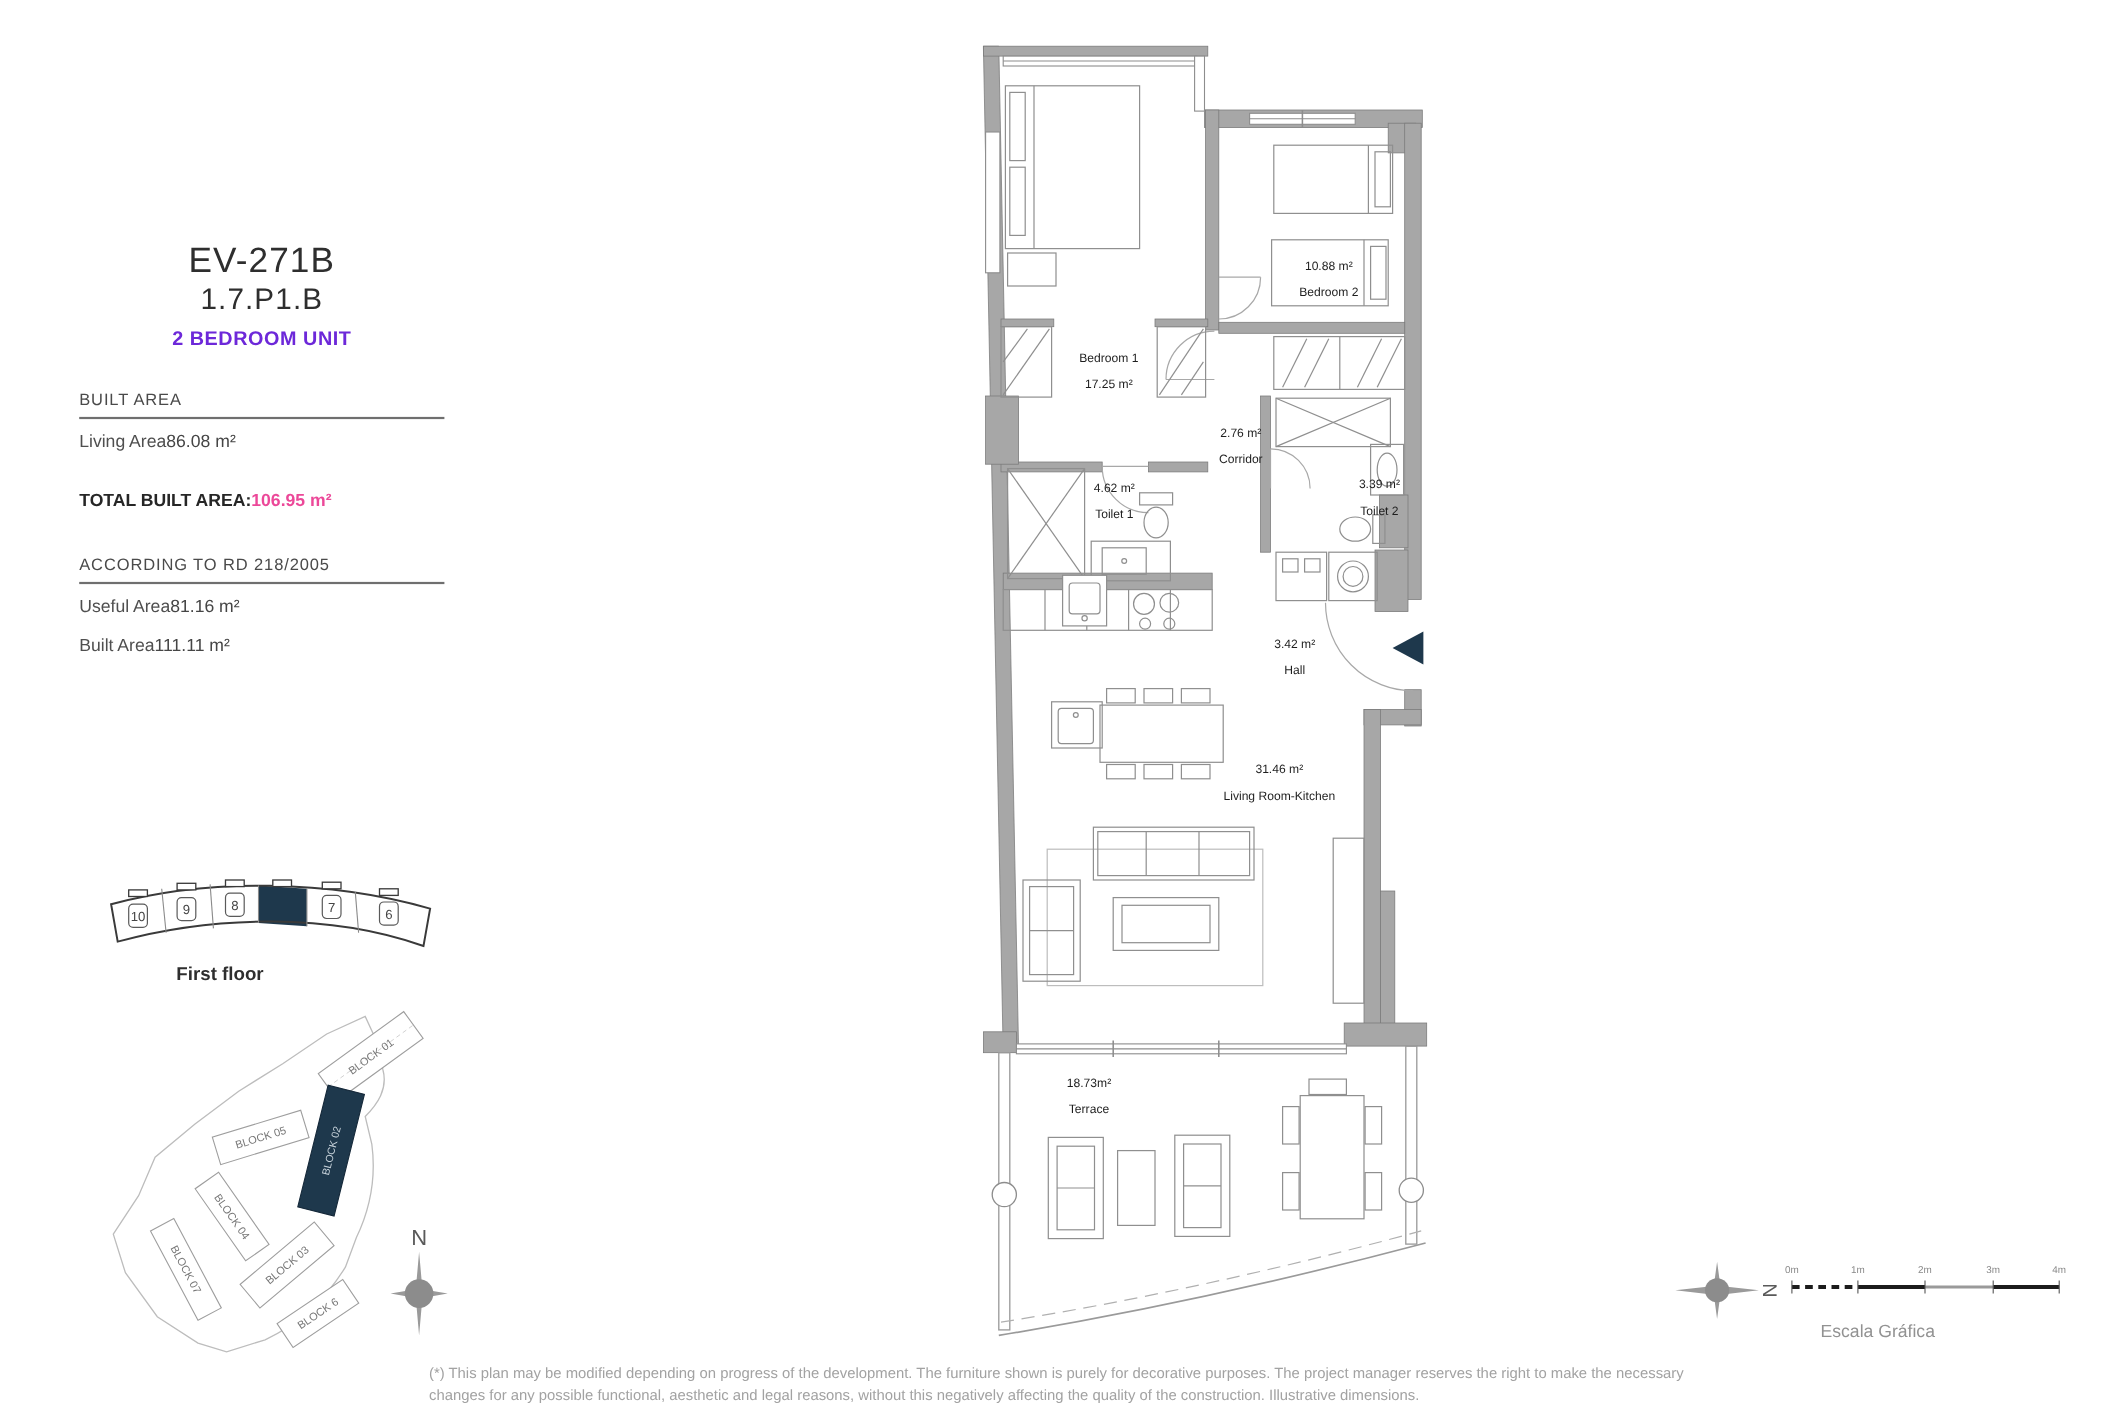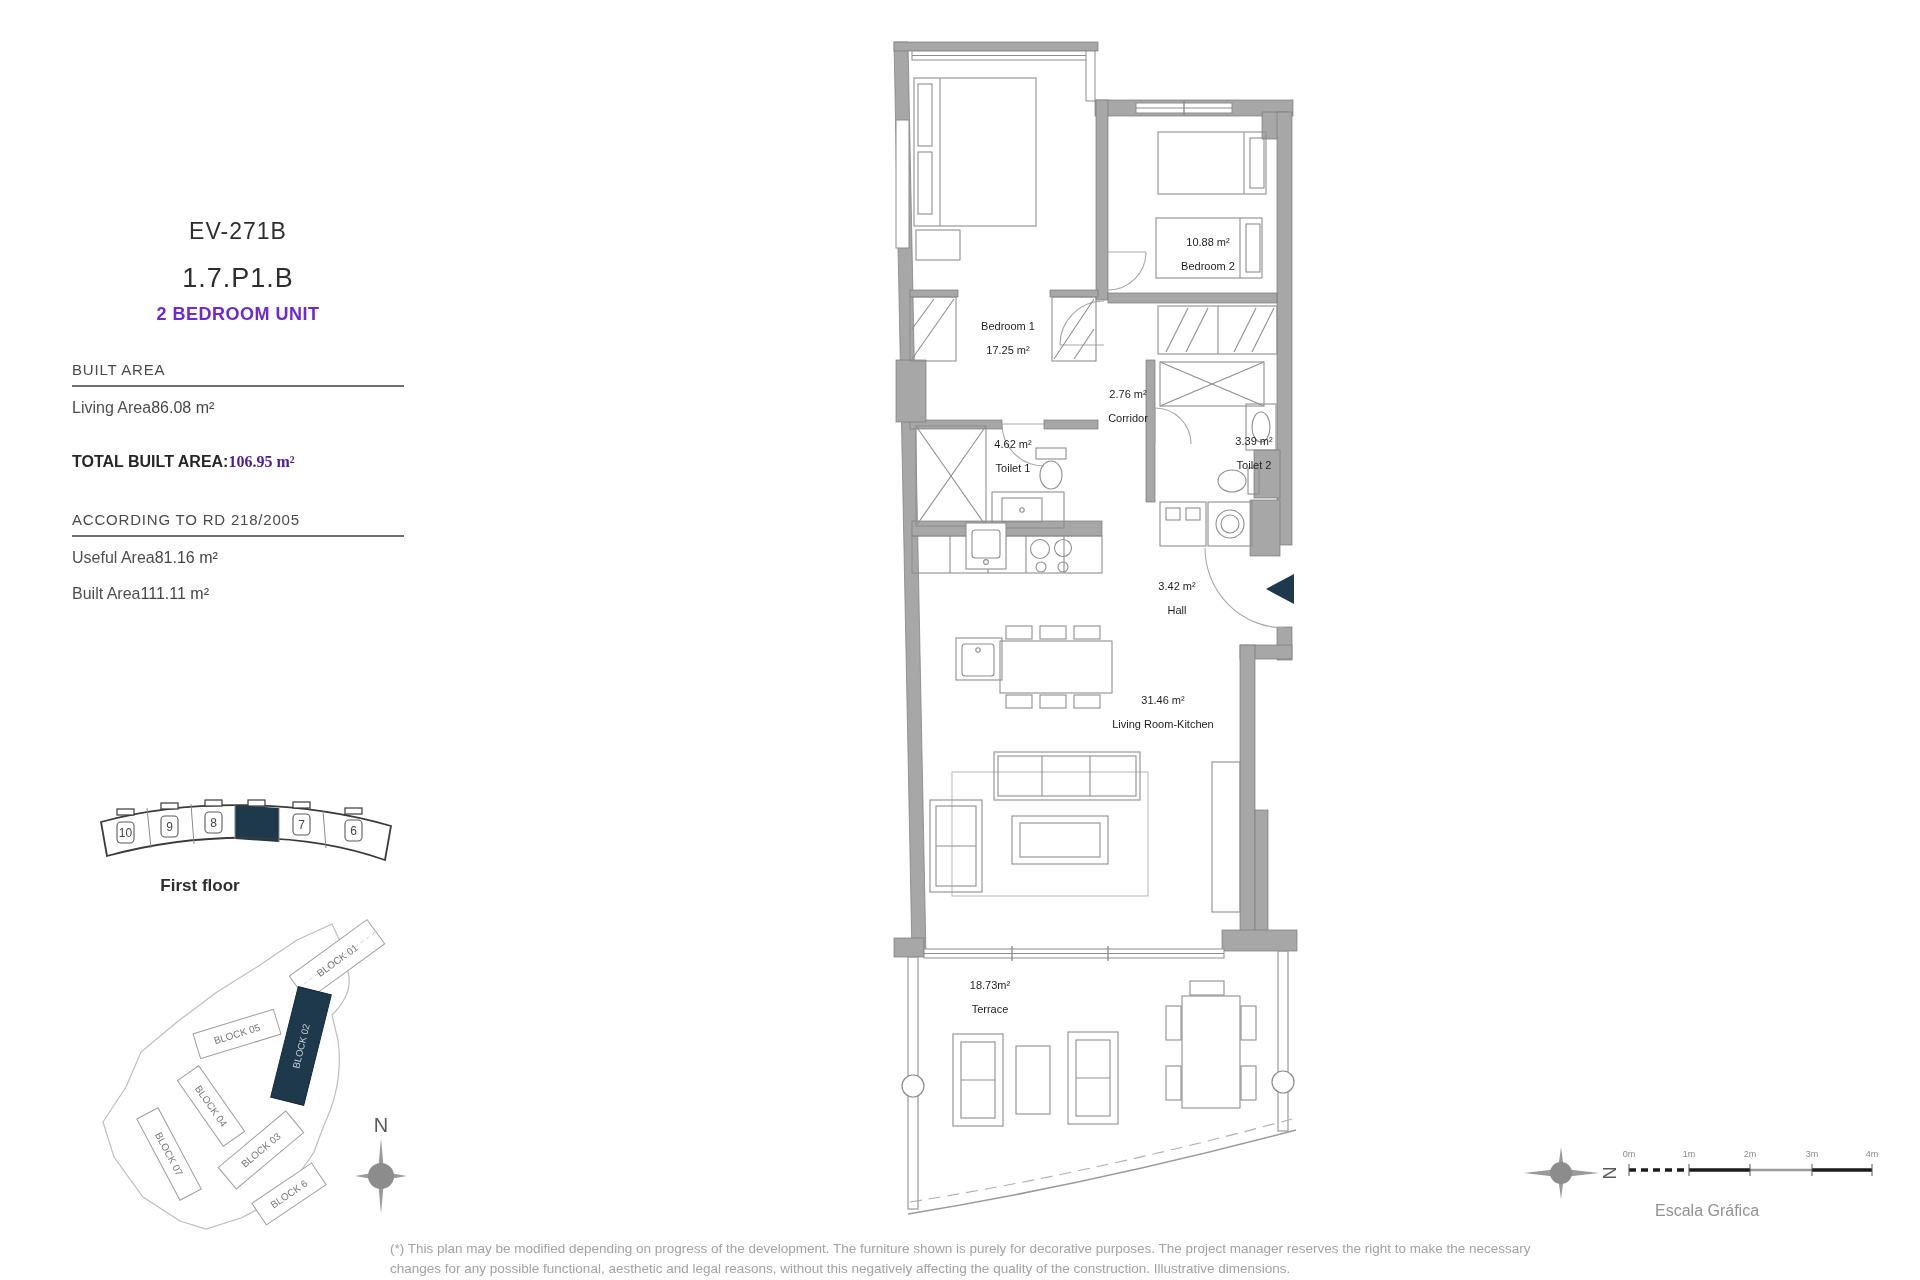--- a/index.html
+++ b/index.html
@@ -11,7 +11,7 @@
   .panel { position:absolute; left:72px; top:216px; width:332px; color:#3c3c3c; }
   .title-block { text-align:center; }
   .title-main { font-size:31px; font-weight:700; letter-spacing:1px; color:#1d1d1d; }
-  .title-code { font-size:23px; font-weight:400; color:#2e2e2e; margin-top:2px; letter-spacing:1px;}
+  .title-code { font-size:32px; font-weight:400; color:#2e2e2e; margin-top:2px; letter-spacing:1px;}
   .title-ref  { font-size:27px; font-weight:400; color:#2e2e2e; margin-top:18px; letter-spacing:1px;}
   .title-type { font-size:18px; font-weight:700; color:#6d28d9; margin-top:10px; letter-spacing:.5px;}
   .area-table { margin-top:36px; }

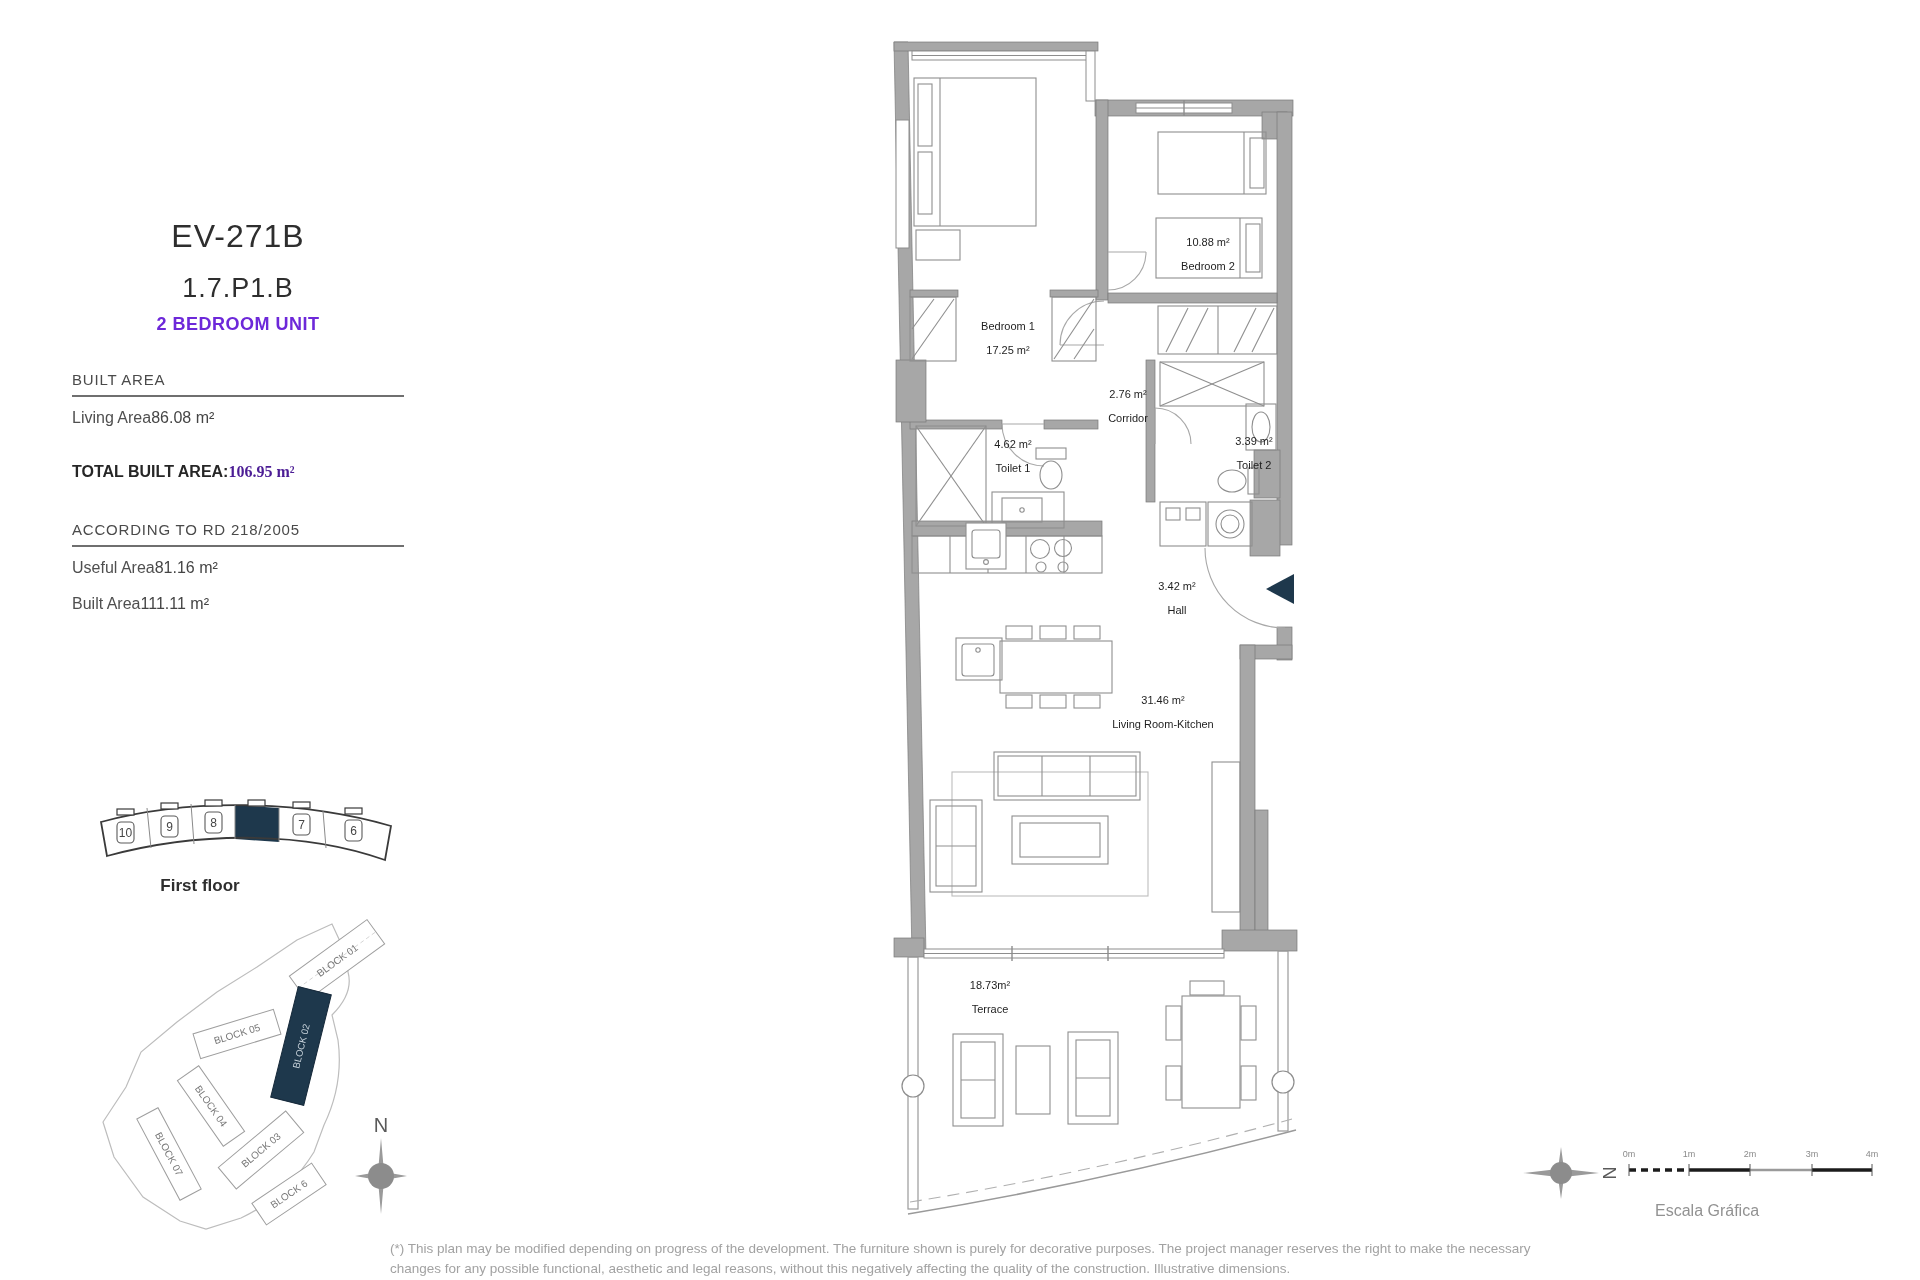--- a/index.html
+++ b/index.html
@@ -12,7 +12,7 @@
   .title-block { text-align:center; }
   .title-main { font-size:31px; font-weight:700; letter-spacing:1px; color:#1d1d1d; }
   .title-code { font-size:32px; font-weight:400; color:#2e2e2e; margin-top:2px; letter-spacing:1px;}
-  .title-ref  { font-size:27px; font-weight:400; color:#2e2e2e; margin-top:18px; letter-spacing:1px;}
+  .title-ref  { font-size:27px; font-weight:400; color:#2e2e2e; margin-top:2px; letter-spacing:1px;}
   .title-type { font-size:18px; font-weight:700; color:#6d28d9; margin-top:10px; letter-spacing:.5px;}
   .area-table { margin-top:36px; }
   .sec-head { font-size:15px; letter-spacing:.8px; color:#4a4a4a; padding-bottom:7px;

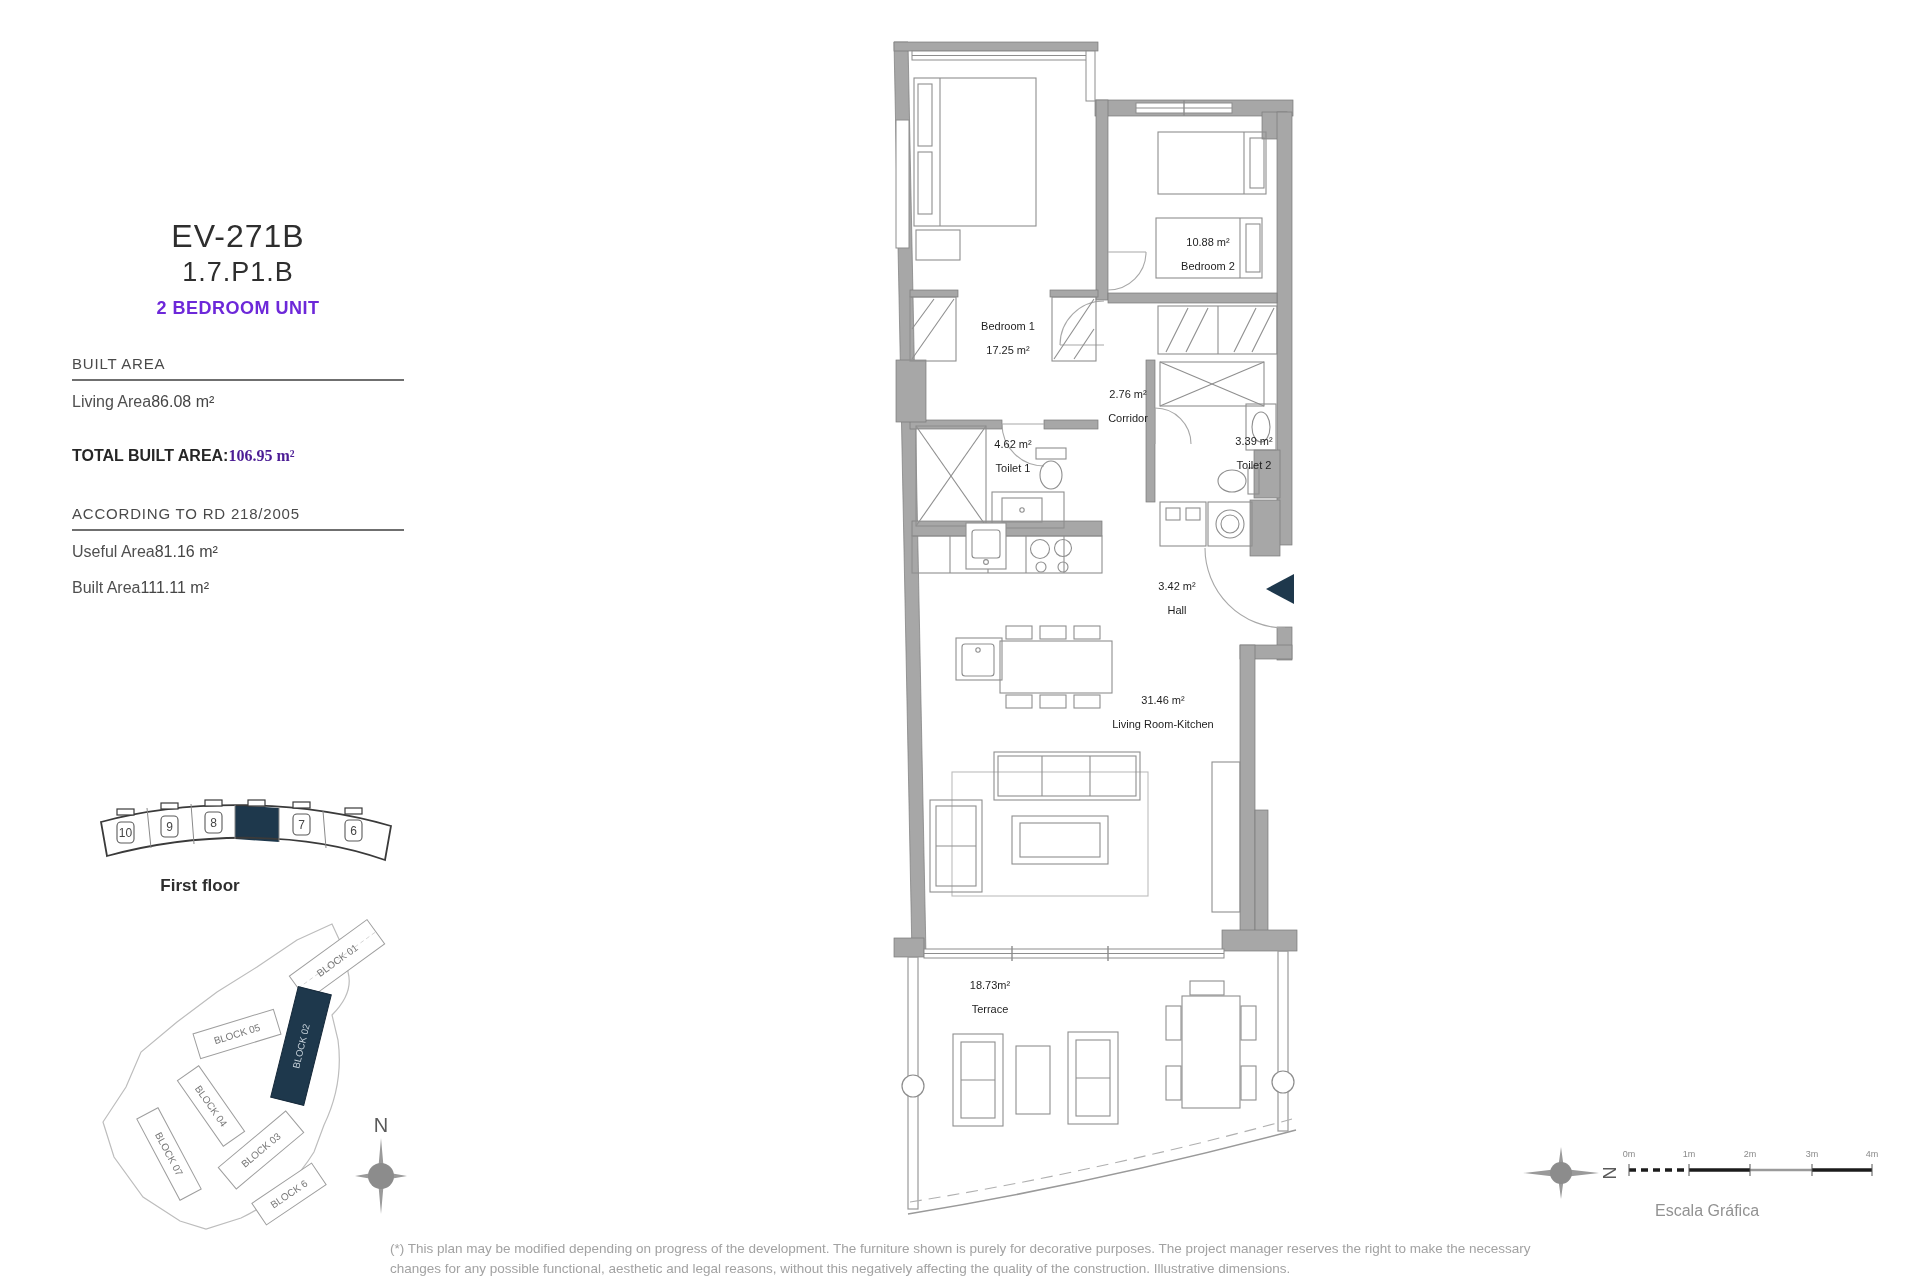--- a/index.html
+++ b/index.html
@@ -22,7 +22,7 @@
          padding:6px 0; margin-top:6px; }
   .row .val { color:#454545; }
   .row.total { font-weight:700; color:#262626; margin-top:24px; }
-  .row.total .val { color:#4c1d95;font-family:Liberation Serif, serif; }
+  .row.total .val { color:#ec4899; }
 
   .strip-caption { position:absolute; left:94px; top:876px; width:212px; text-align:center;
                    font-size:17px; font-weight:700; color:#2e2e2e; }

